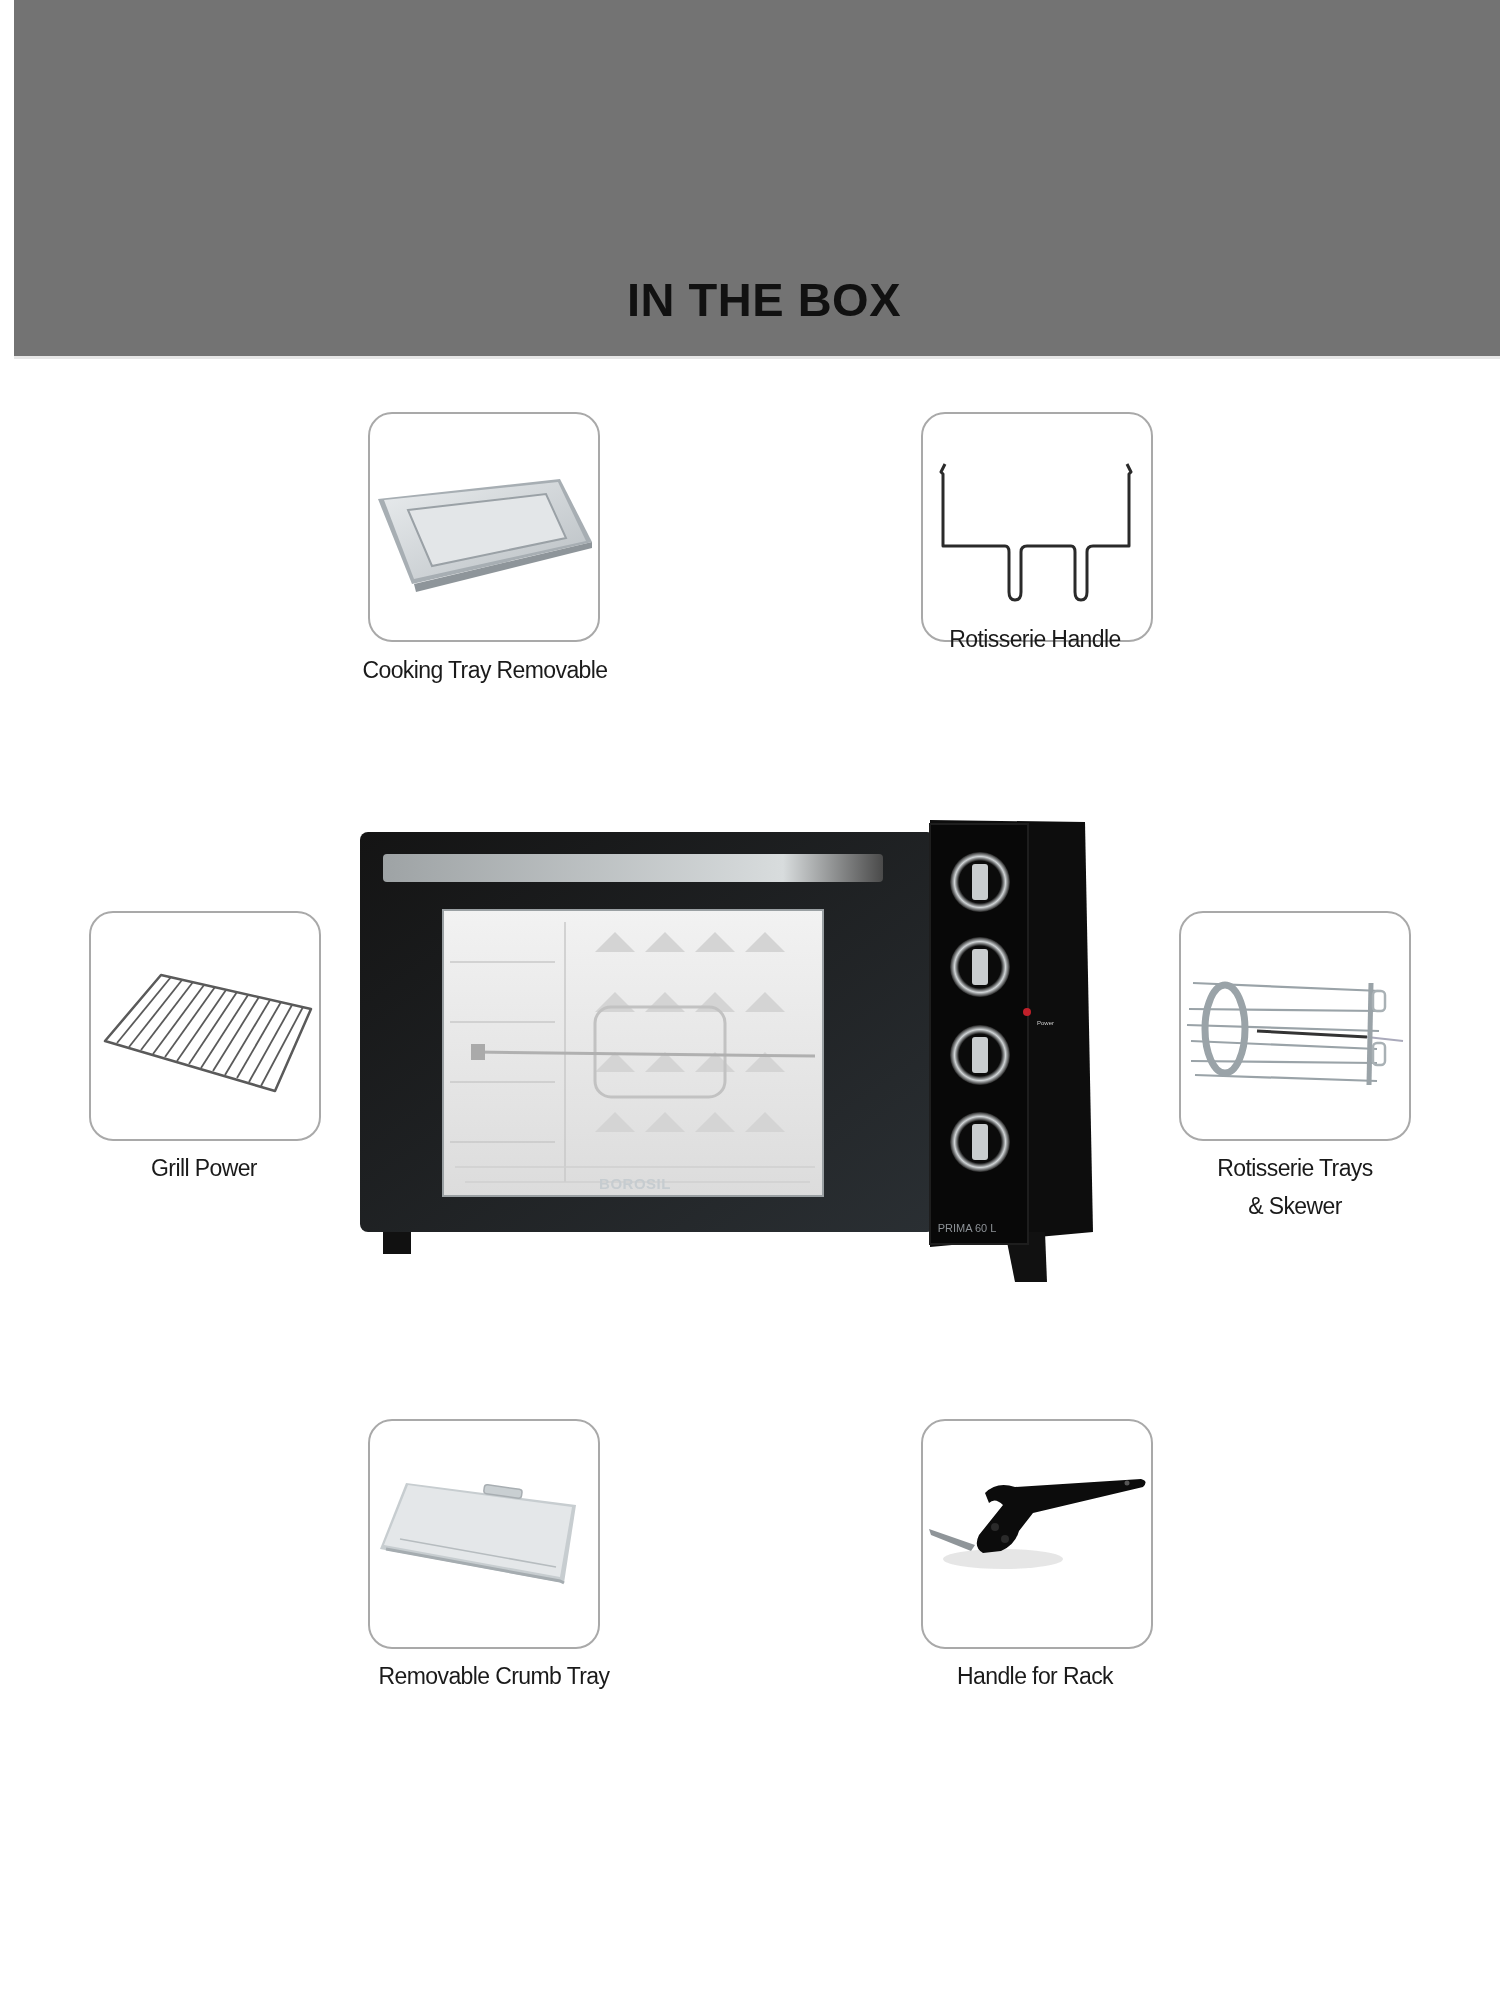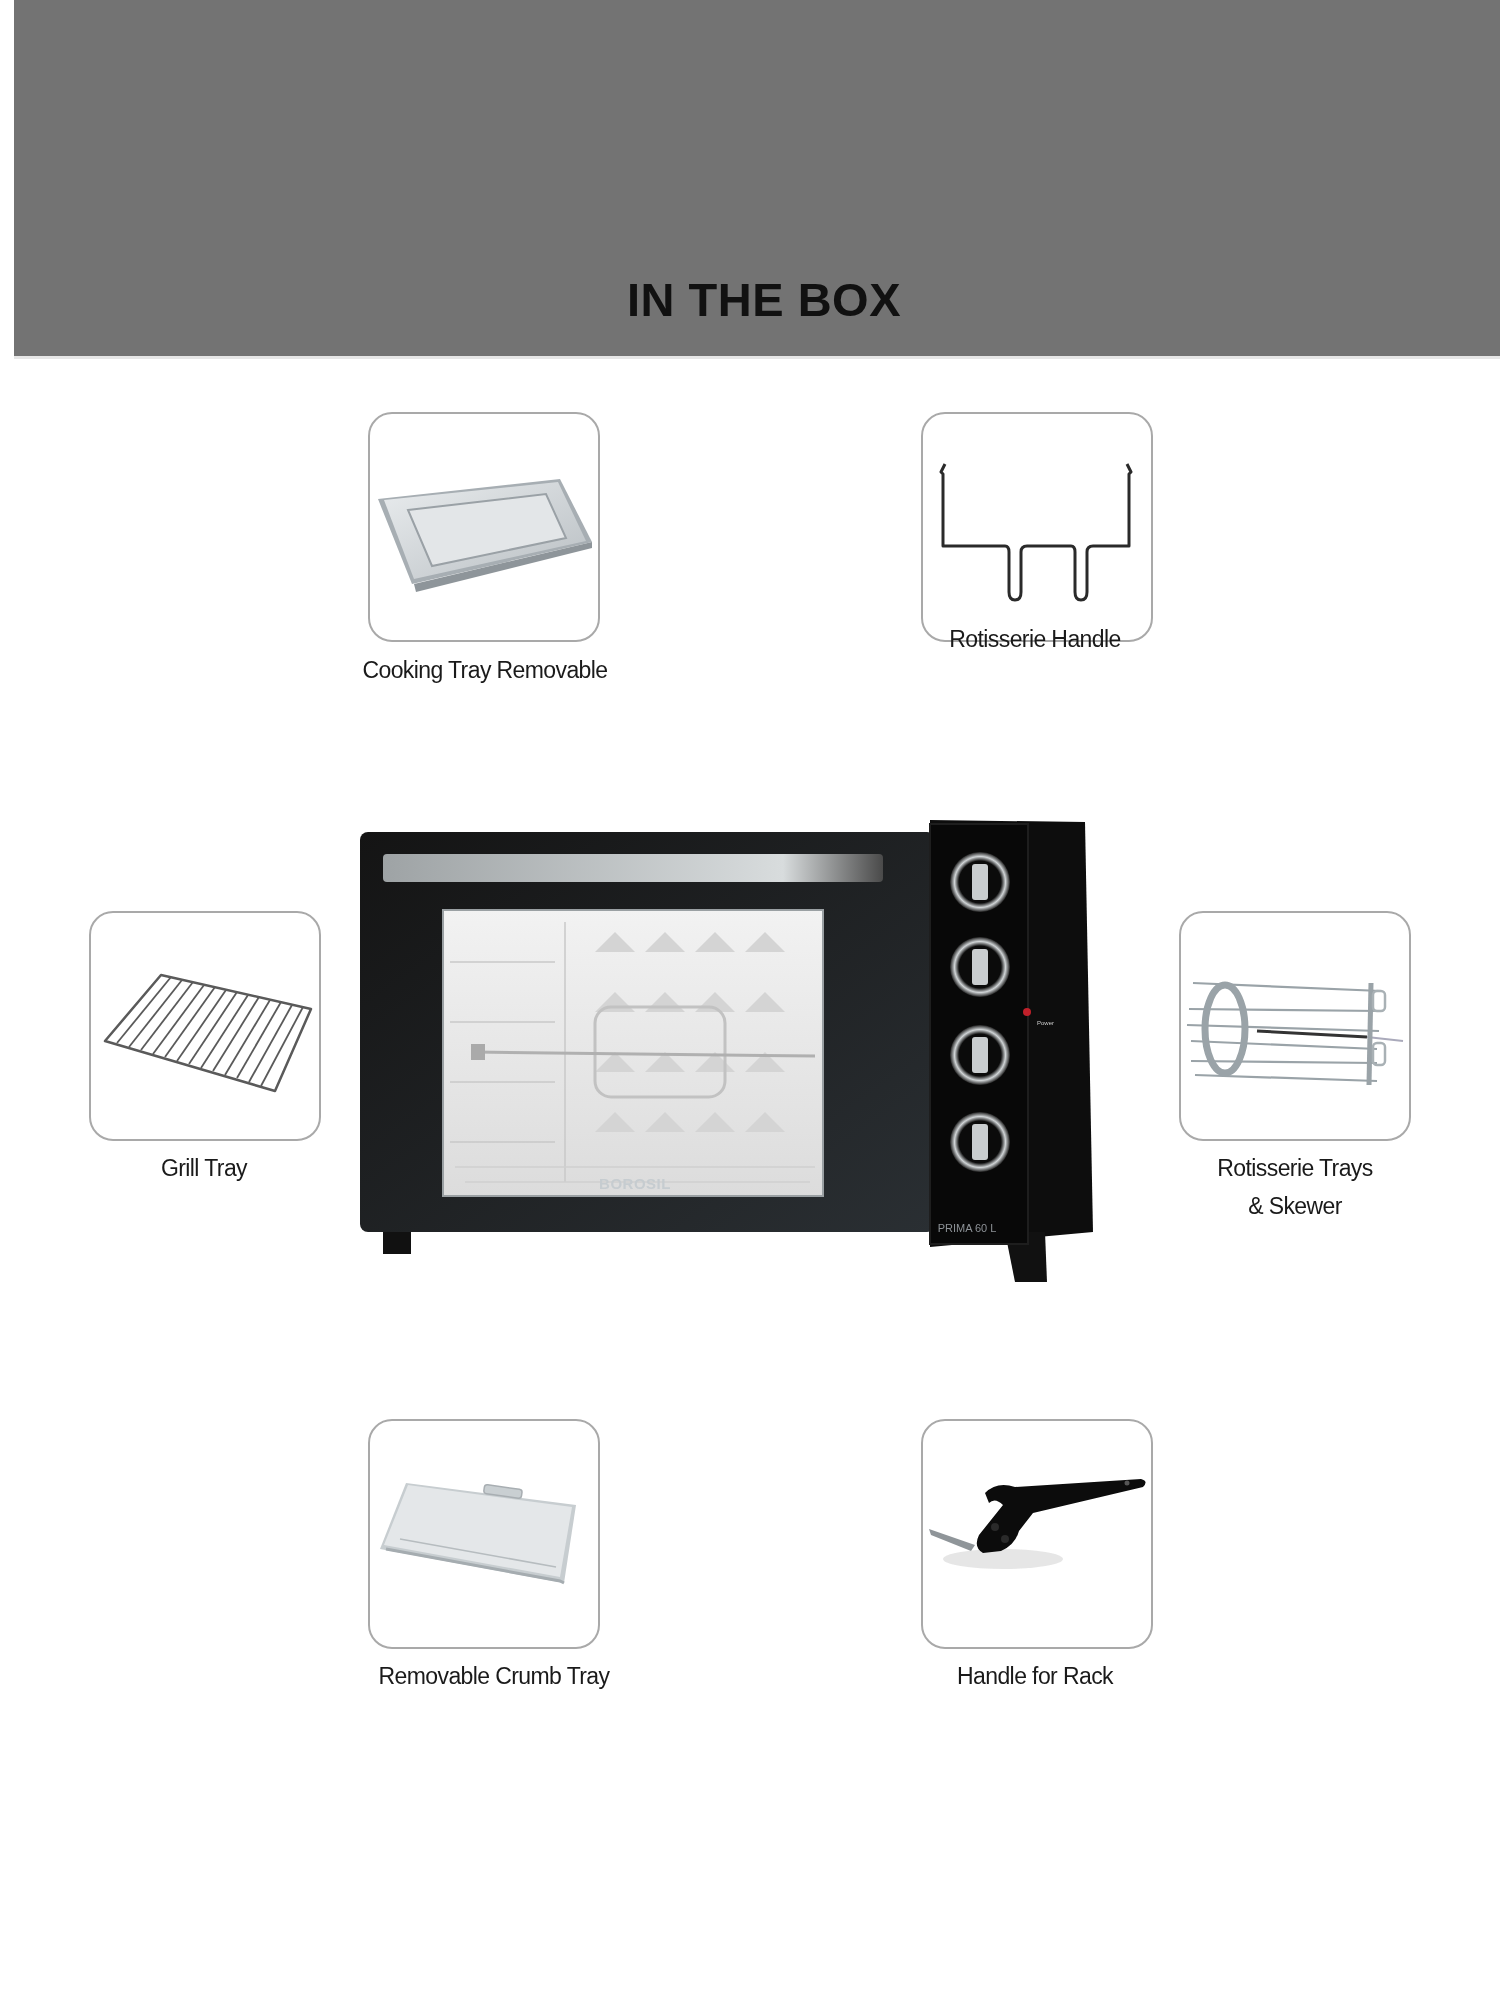--- a/index.html
+++ b/index.html
@@ -67,7 +67,7 @@
     </g>
   </svg>
 </div>
-<div class="label" style="left:54px; width:300px; top:1149px;">Grill Tray</div>
+<div class="label" style="left:54px; width:300px; top:1149px;">Grill Power</div>
 
 <div class="box" style="left:1179px; top:911px;">
   <svg viewBox="0 0 228 226">

